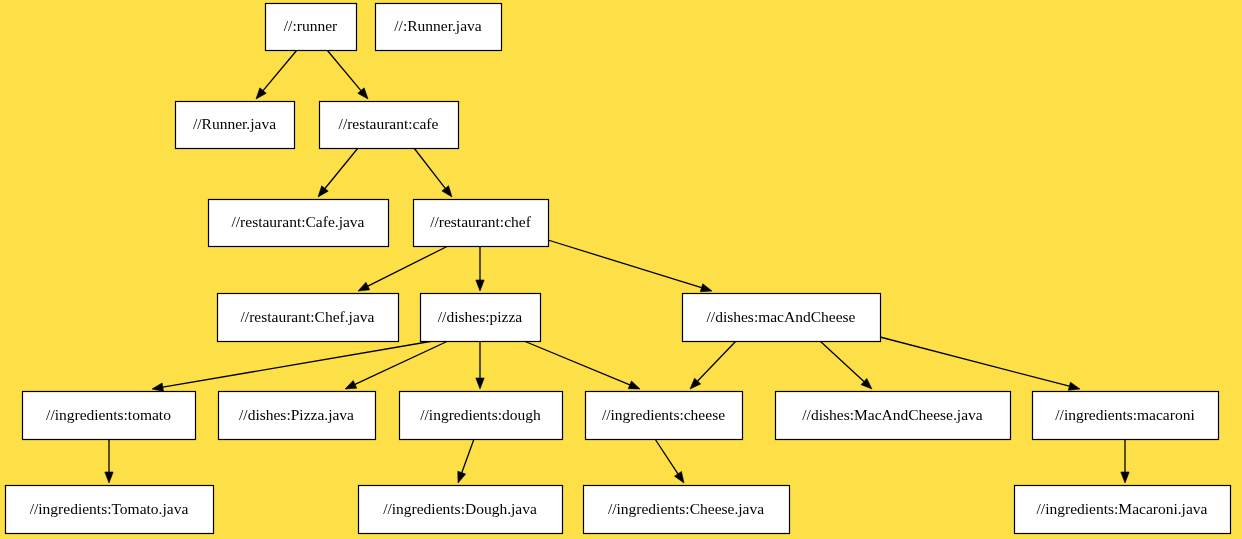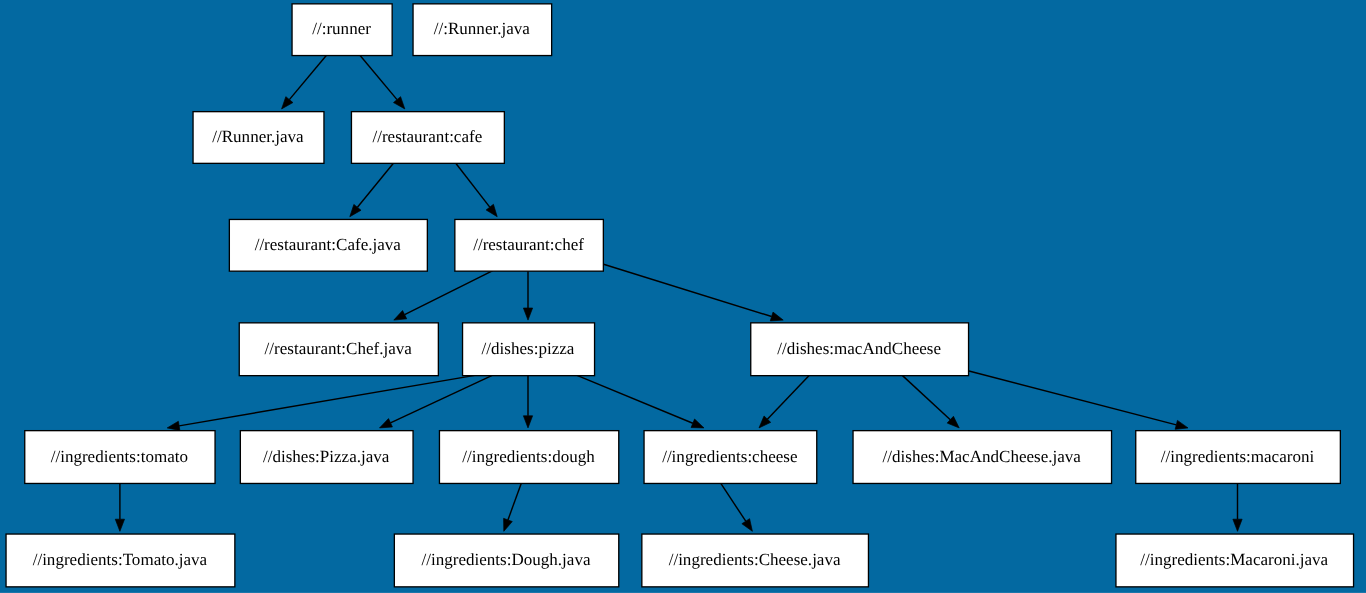--- a/index.html
+++ b/index.html
@@ -11,7 +11,7 @@
     position: relative;
     width: 1242px;
     height: 539px;
-    background: #0369a1;
+    background: #fde047;
     overflow: hidden;
   }
   #graph-svg {

